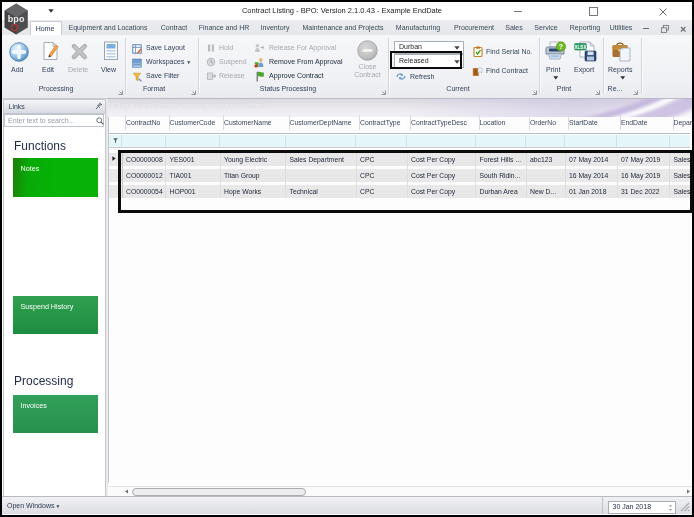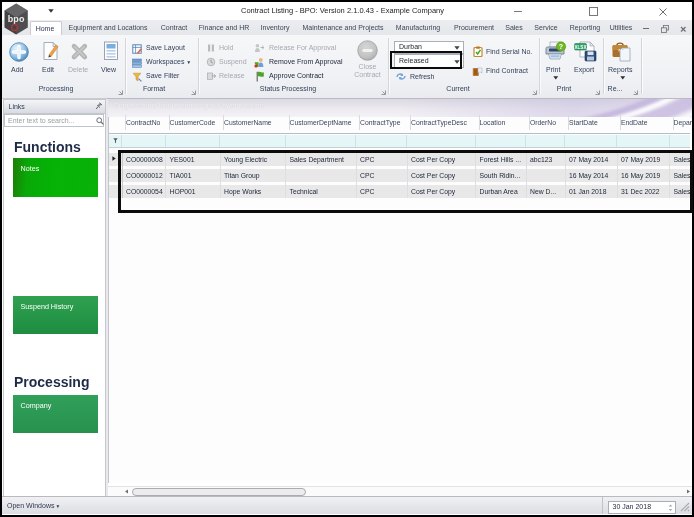--- a/index.html
+++ b/index.html
@@ -48,7 +48,7 @@
 
 <div id="title">
   <div class="a" style="left:340px;top:4px;width:0;">
-    <div class="a" style="left:-101px;width:202px;text-align:center;font-size:7.5px;color:#191c20;white-space:nowrap;">Contract Listing - BPO: Version 2.1.0.43 - Example Company</div>
+    <div class="a" style="left:-101px;width:202px;text-align:center;font-size:7.5px;color:#191c20;white-space:nowrap;">Contract Listing - BPO: Version 2.1.0.43 - Example EndDate</div>
   </div>
   <div class="a" style="left:512px;top:9px;width:8px;height:1.2px;background:#787878;"></div>
   <div class="a" style="left:586.5px;top:5px;width:7px;height:7px;border:1px solid #787878;"></div>

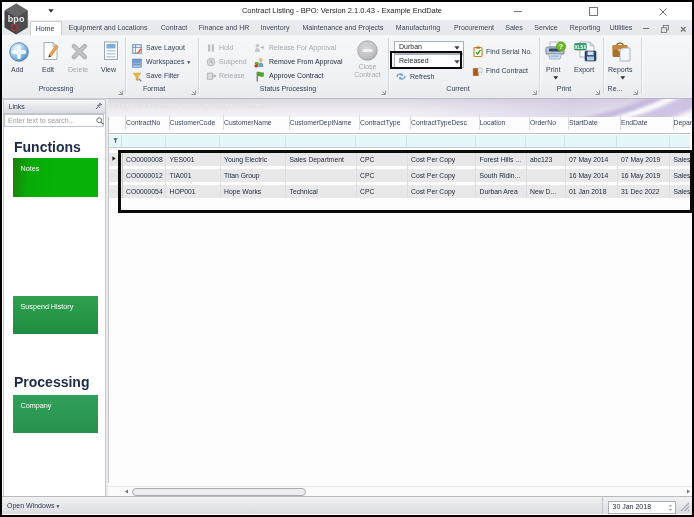--- a/index.html
+++ b/index.html
@@ -33,7 +33,7 @@
   #side{position:absolute;left:0.5px;top:96.5px;width:101.5px;height:397px;background:#fff;border:1px solid #c4c7ce;}
   #sidecap{position:absolute;left:0;top:0;width:101.5px;height:13px;background:linear-gradient(#f4f5f7,#d8dbe2);border-bottom:1px solid #c4c7ce;}
   #search{position:absolute;left:0.5px;top:14.5px;width:98px;height:11px;background:#fff;border:1px solid #bfc3ca;}
-  .secttl{position:absolute;left:10.5px;font-size:14px;font-weight:bold;color:#1e2b47;}
+  .secttl{position:absolute;left:10.5px;font-size:12px;font-weight:normal;color:#1e2b47;}
   .btn{position:absolute;left:9px;width:85px;color:#fff;font-size:7.2px;}
   .btn span{position:absolute;left:8px;top:6px;}
   

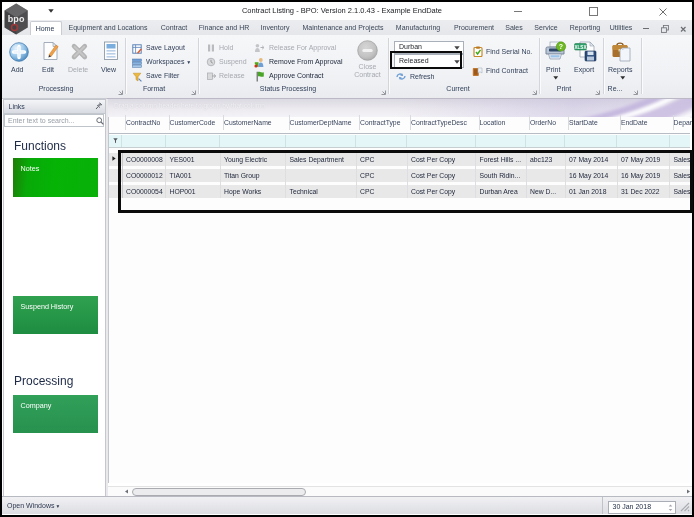--- a/index.html
+++ b/index.html
@@ -440,7 +440,7 @@
         </div>
   <div class="secttl" style="top:274.5px;">Processing</div>
   <div class="btn" style="top:295px;height:38px;background:linear-gradient(#31a059,#27914e);">
-          <span>Company</span>
+          <span>Invoices</span>
         </div>
 </div>
 

